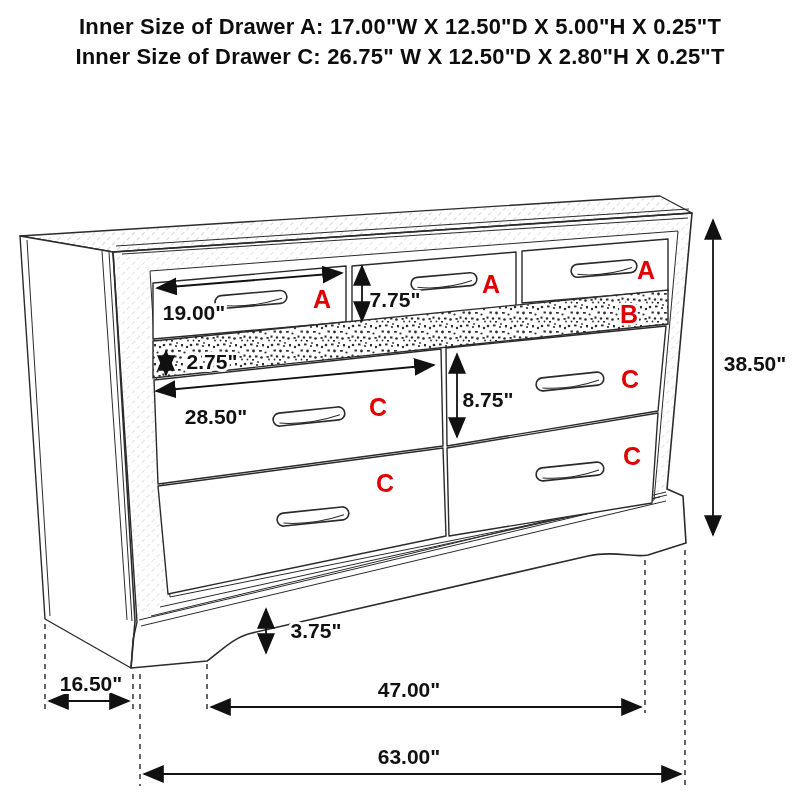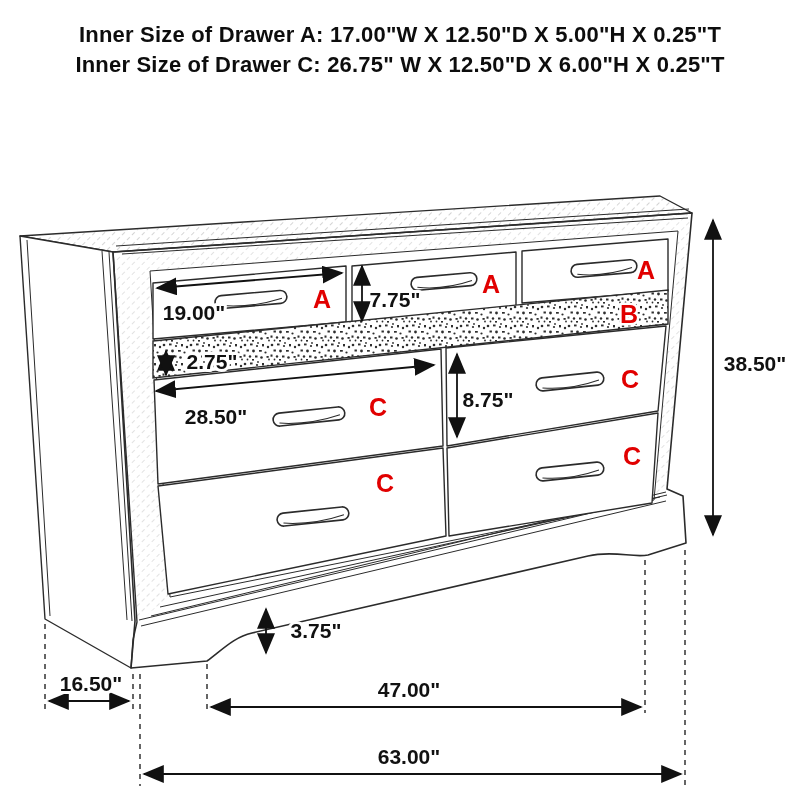--- a/index.html
+++ b/index.html
@@ -6,7 +6,7 @@
   .page{position:relative;width:800px;height:800px;background:#fff;overflow:hidden;
         font-family:"Liberation Sans",sans-serif;}
   .hdr{position:absolute;top:12px;left:0;width:800px;text-align:center;
-       font-weight:bold;font-size:22px;line-height:30px;color:#0d0d0d;letter-spacing:.2px;margin-top:8px;}
+       font-weight:bold;font-size:22px;line-height:30px;color:#0d0d0d;letter-spacing:.2px;}
   svg{position:absolute;left:0;top:0;}
   .ln{stroke:#2b2b2b;stroke-width:1.6;fill:none;stroke-linejoin:round;stroke-linecap:round;}
   .thin{stroke:#2b2b2b;stroke-width:1;fill:none;}

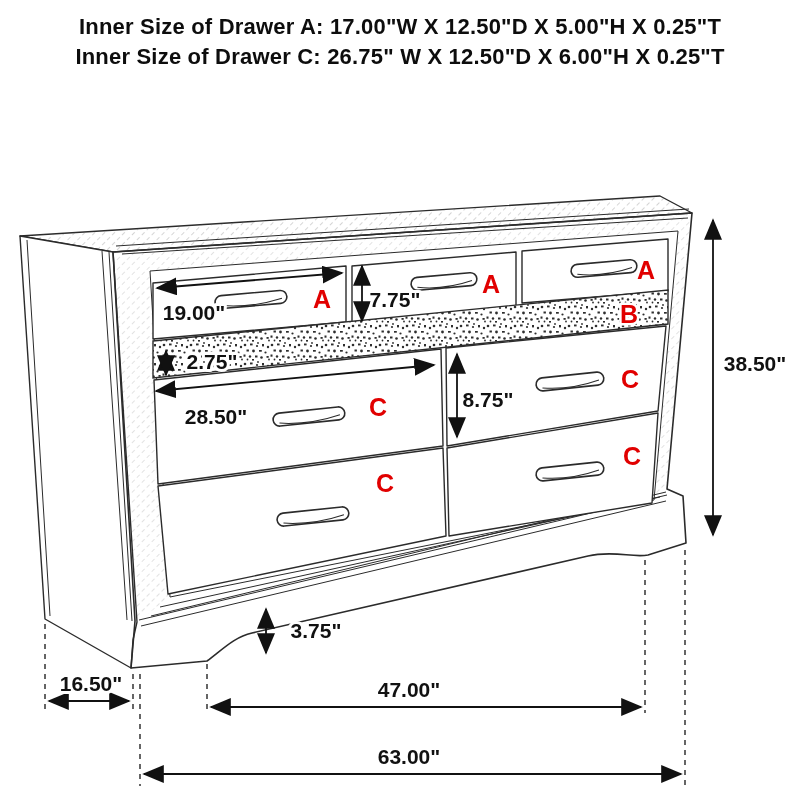--- a/index.html
+++ b/index.html
@@ -25,7 +25,7 @@
 
   <div class="hdr">
     <div>Inner Size of Drawer A: 17.00"W X 12.50"D X 5.00"H X 0.25"T</div>
-    <div>Inner Size of Drawer C: 26.75" W X 12.50"D X 6.00"H X 0.25"T</div>
+    <div>Inner Size of Drawer C: 26.75" W X 12.50"D X 2.80"H X 0.25"T</div>
   </div>
 
   <svg width="800" height="800" viewBox="0 0 800 800">

